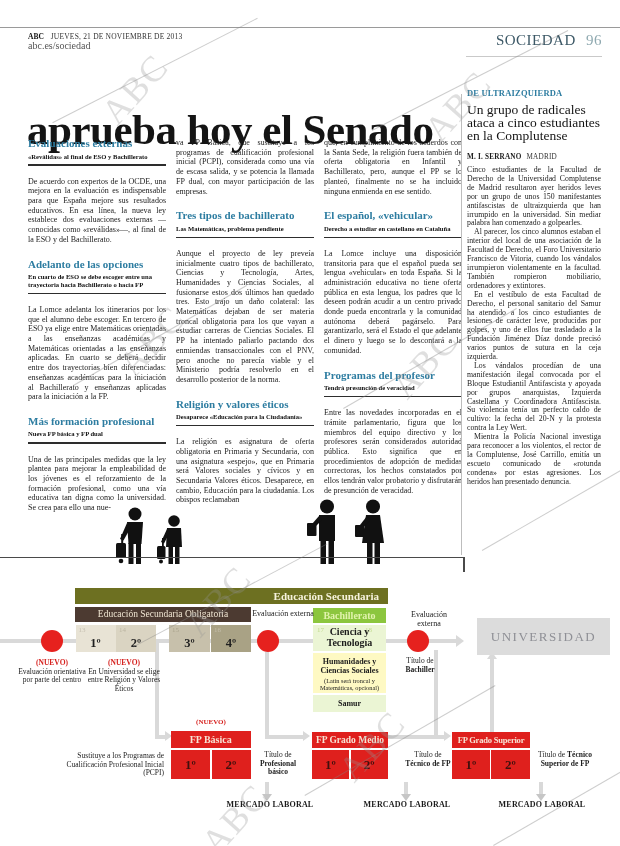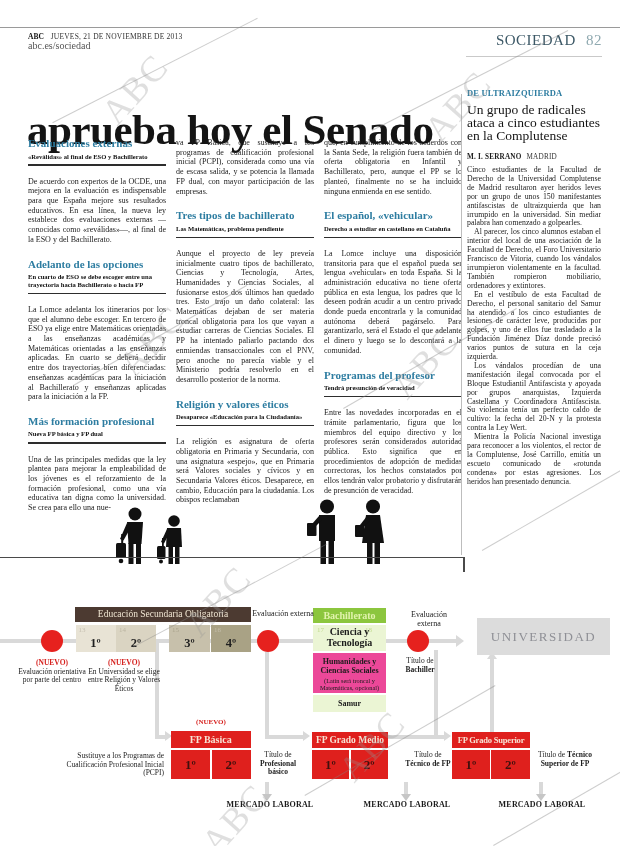--- a/index.html
+++ b/index.html
@@ -137,7 +137,7 @@
     </div>
     <div class="section-title">
       <span>SOCIEDAD</span>
-      <span class="pagenum">82</span>
+      <span class="pagenum">96</span>
     </div>
   </div>
   <div class="section-rule"></div>

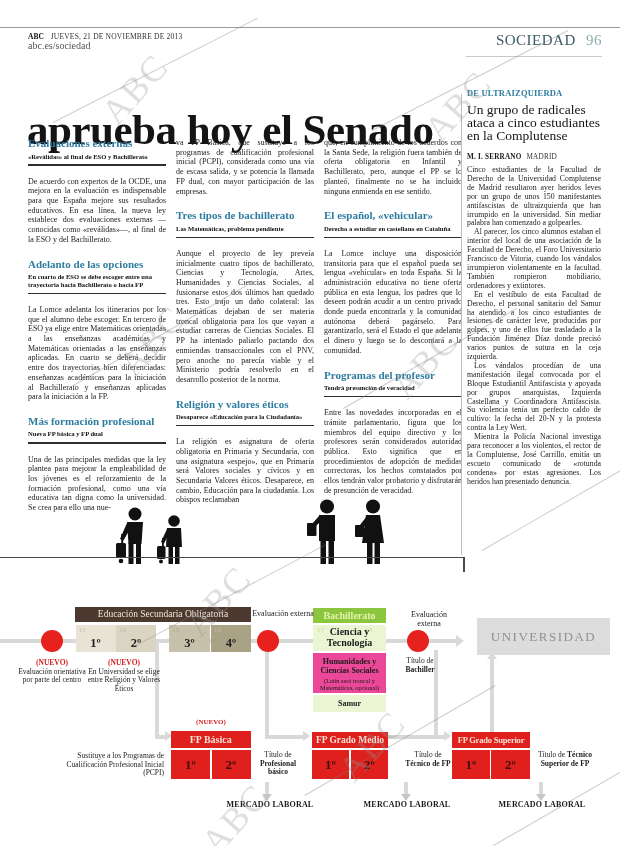--- a/index.html
+++ b/index.html
@@ -293,6 +293,7 @@
     <div class="conn" style="left:539px;top:227px;width:3.5px;height:13px;"></div>
     <div class="arr-d" style="left:536px;top:239px;"></div>
 
+    <div class="dg-bar dg-secundaria">Educación Secundaria</div>
     <div class="dg-bar dg-eso-bar">Educación Secundaria Obligatoria</div>
 
     <div class="dg-cell cell1">

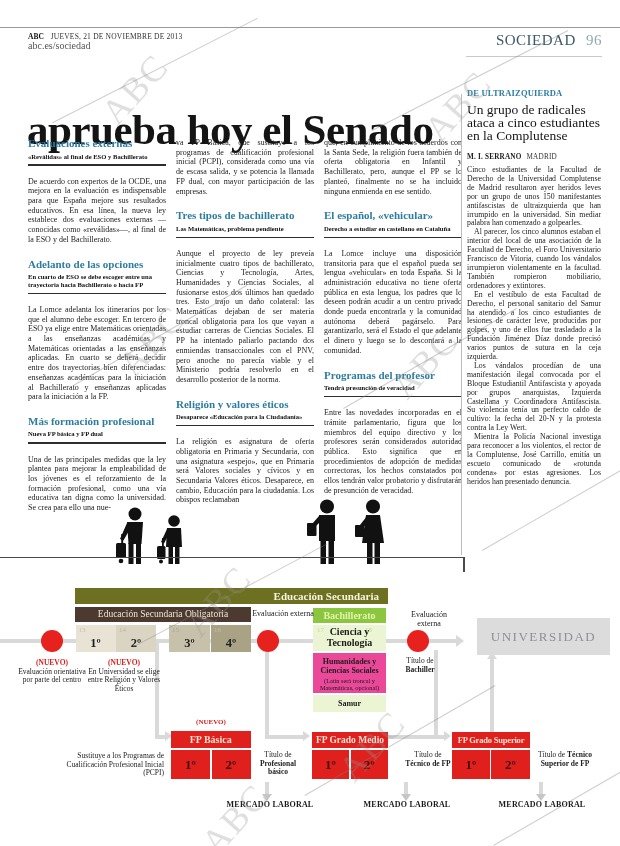--- a/index.html
+++ b/index.html
@@ -75,7 +75,7 @@
   .track1{top:70px;height:26px;background:#ebf5d4;}
   .track1 .ages{position:absolute;top:1px;left:4px;right:14px;display:flex;justify-content:space-between;font-size:7px;color:#c0da8e;}
   .track1 .tlabel{position:absolute;bottom:3px;left:0;right:0;font-size:10px;font-weight:700;}
-  .track2{top:98px;height:40px;background:#ec4899;padding-top:4px;}
+  .track2{top:98px;height:40px;background:#fef9c3;padding-top:4px;}
   .track2 .tlabel{font-size:8px;font-weight:700;line-height:9px;}
   .track2 .tnote{font-size:6.3px;line-height:7.3px;margin-top:2px;}
   .track3{top:140px;height:17px;background:#ebf5d4;font-size:8px;font-weight:700;line-height:17px;}

